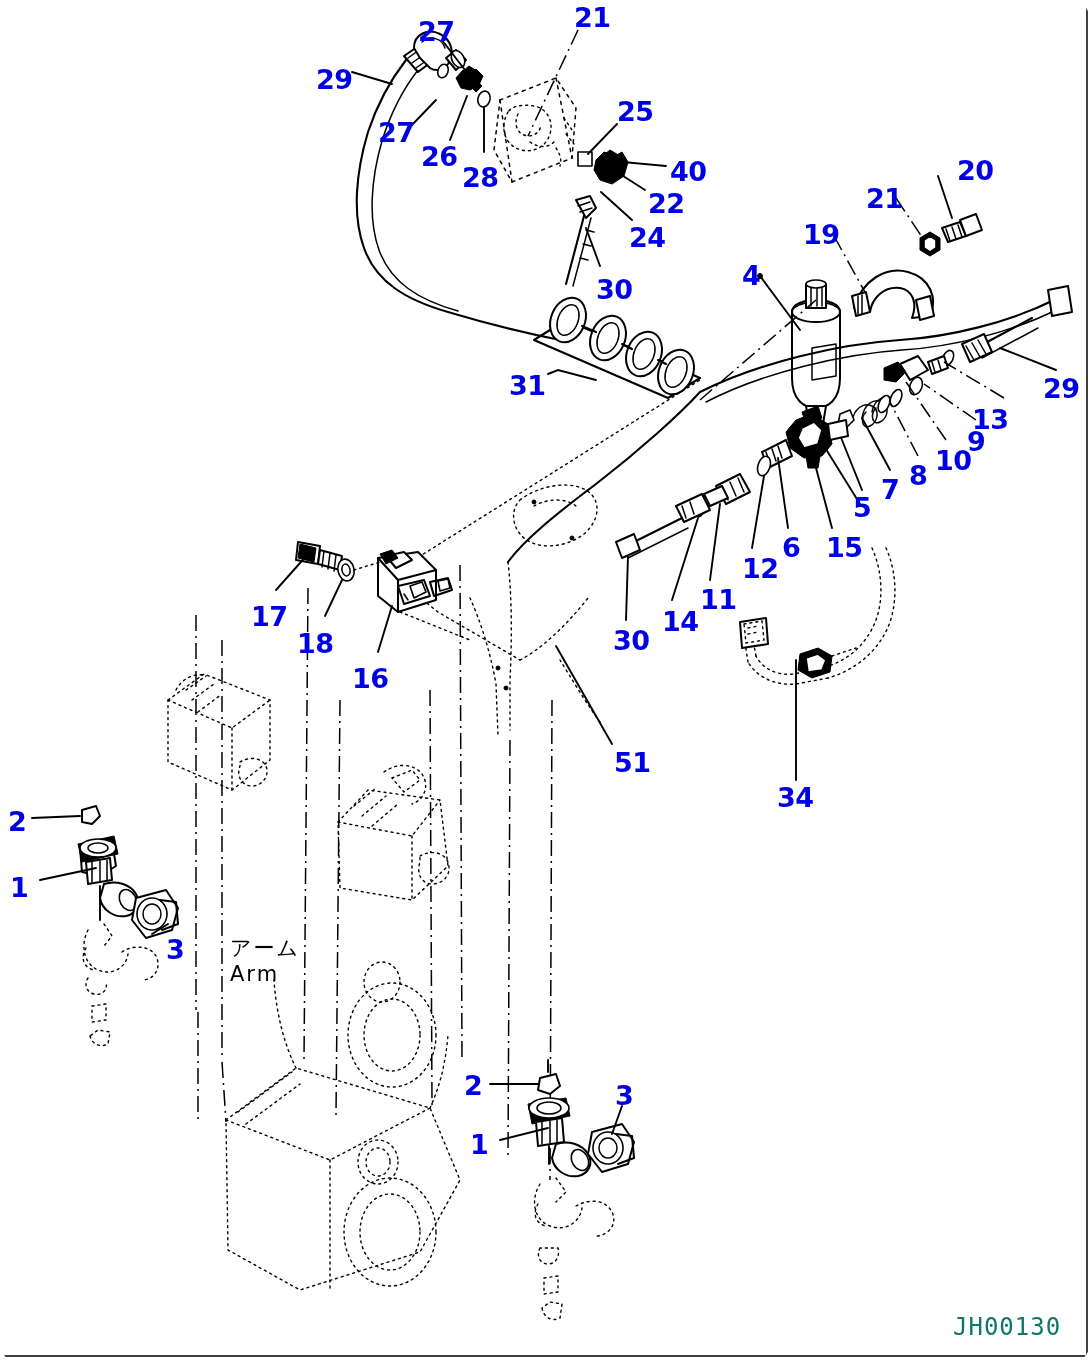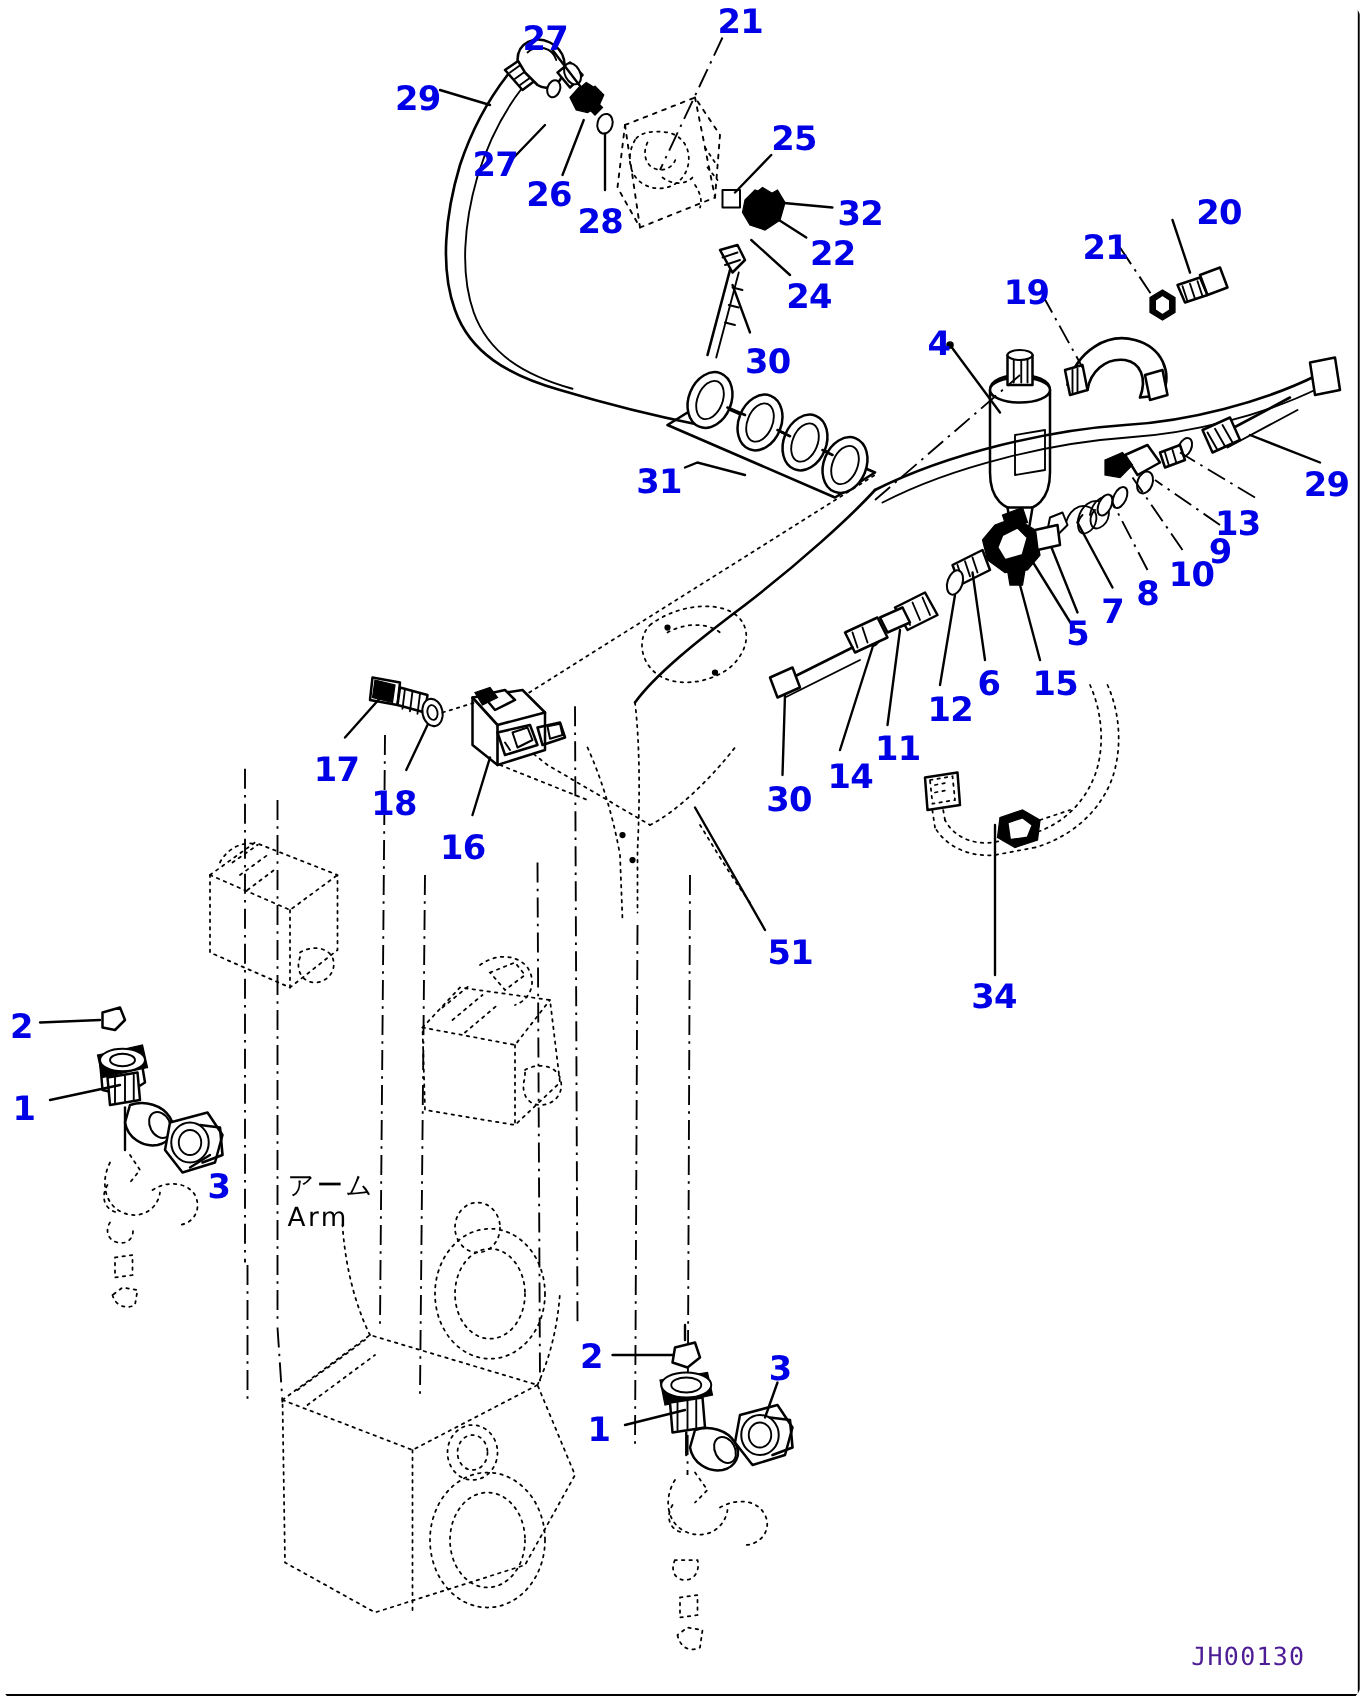--- a/index.html
+++ b/index.html
@@ -472,7 +472,7 @@
   <div class="callout" style="left:421px;top:143px">26</div>
   <div class="callout" style="left:617px;top:98px">25</div>
   <div class="callout" style="left:462px;top:164px">28</div>
-  <div class="callout" style="left:670px;top:158px">32</div>
+  <div class="callout" style="left:670px;top:158px">40</div>
   <div class="callout" style="left:648px;top:190px">22</div>
   <div class="callout" style="left:629px;top:224px">24</div>
   <div class="callout" style="left:957px;top:157px">20</div>

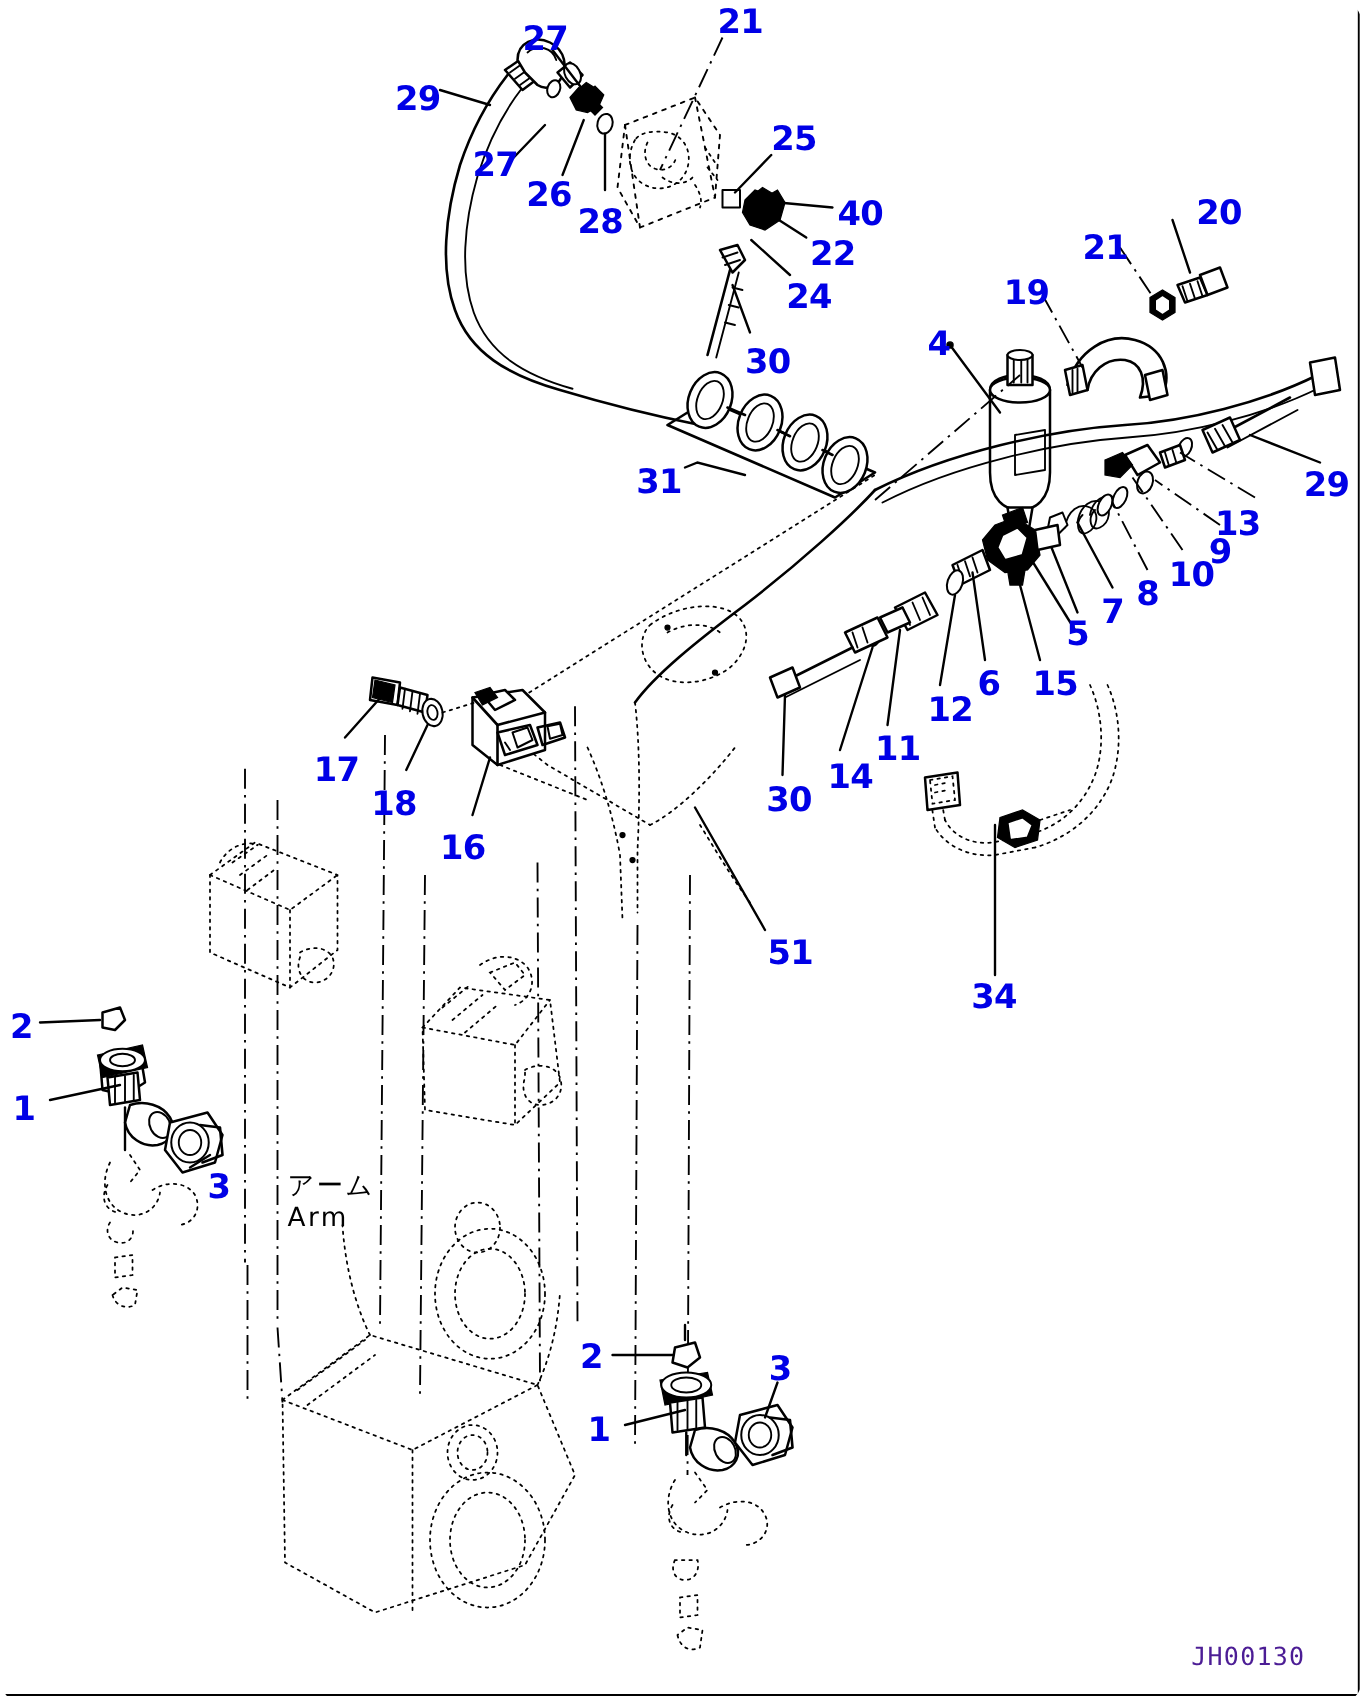--- a/index.html
+++ b/index.html
@@ -37,9 +37,9 @@
   }
   .drawing-no{
     position:absolute;
-    color:#4c1d95;
+    color:#0f766e;
     font-family:"DejaVu Sans Mono",monospace;
-    font-size:20px;
+    font-size:24px;
     letter-spacing:1px;
     white-space:nowrap;
   }

